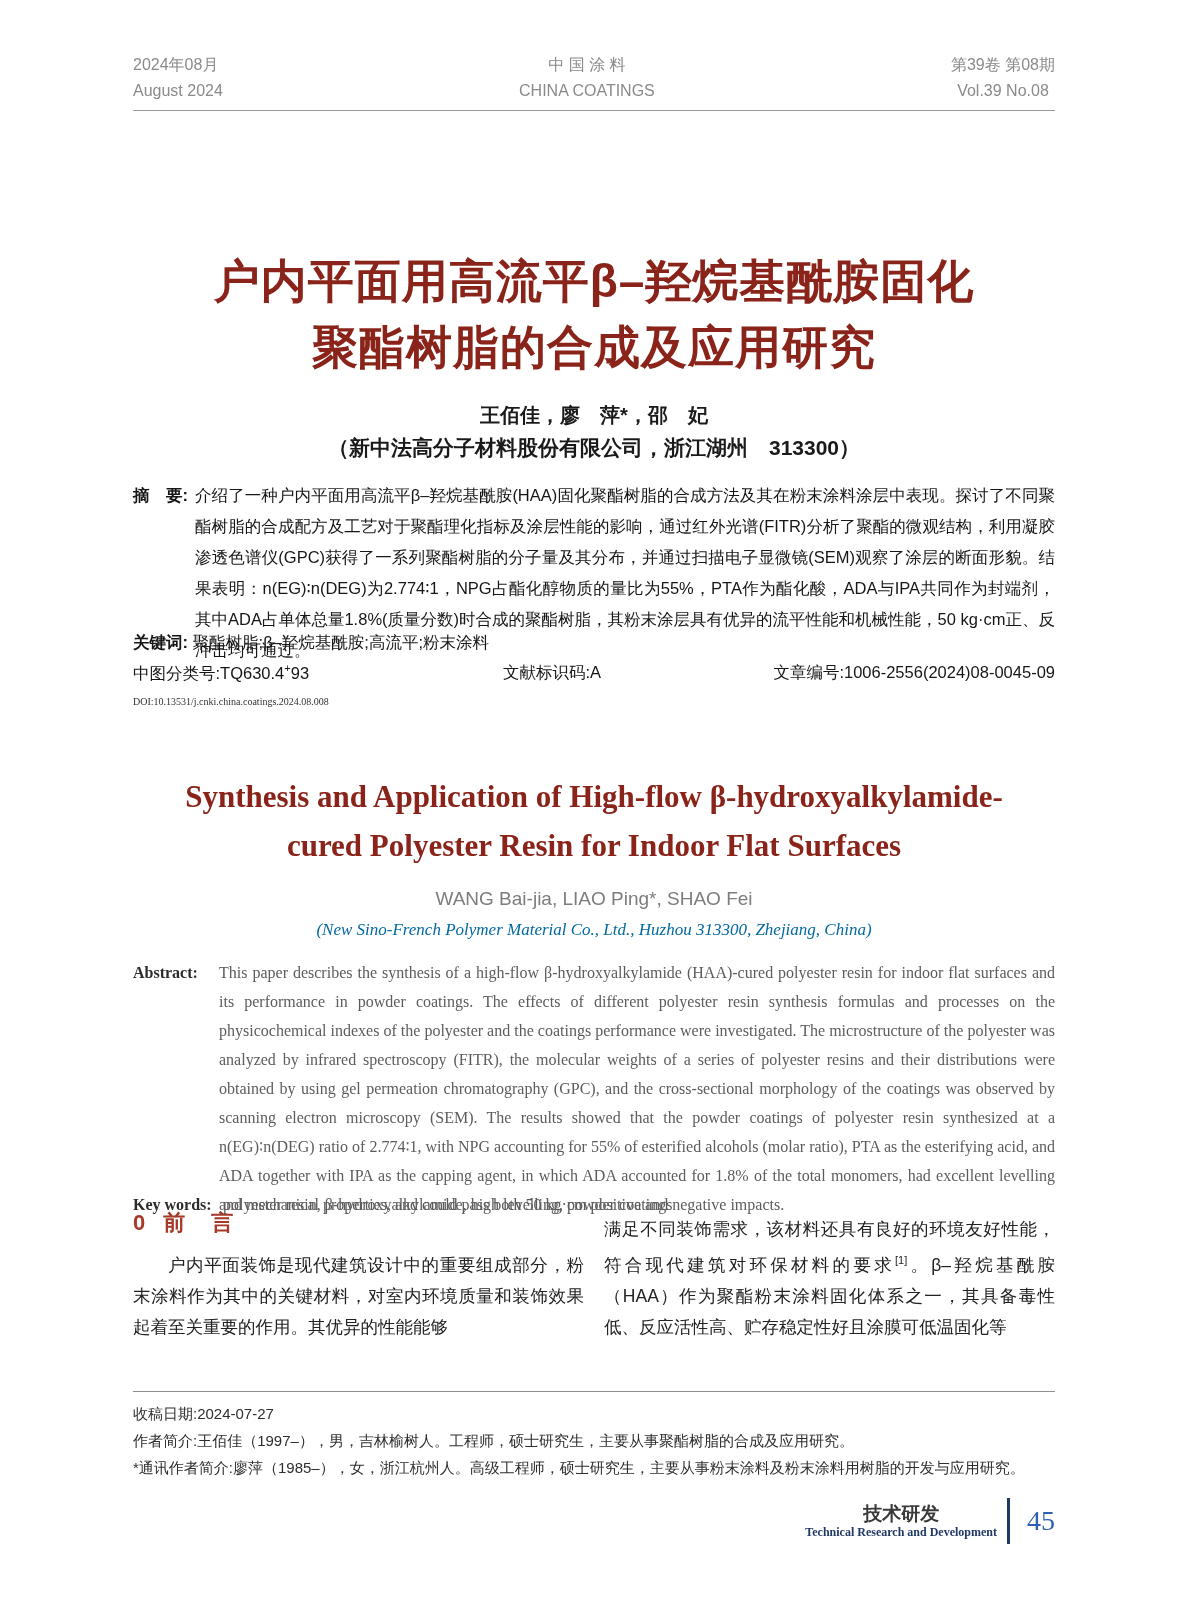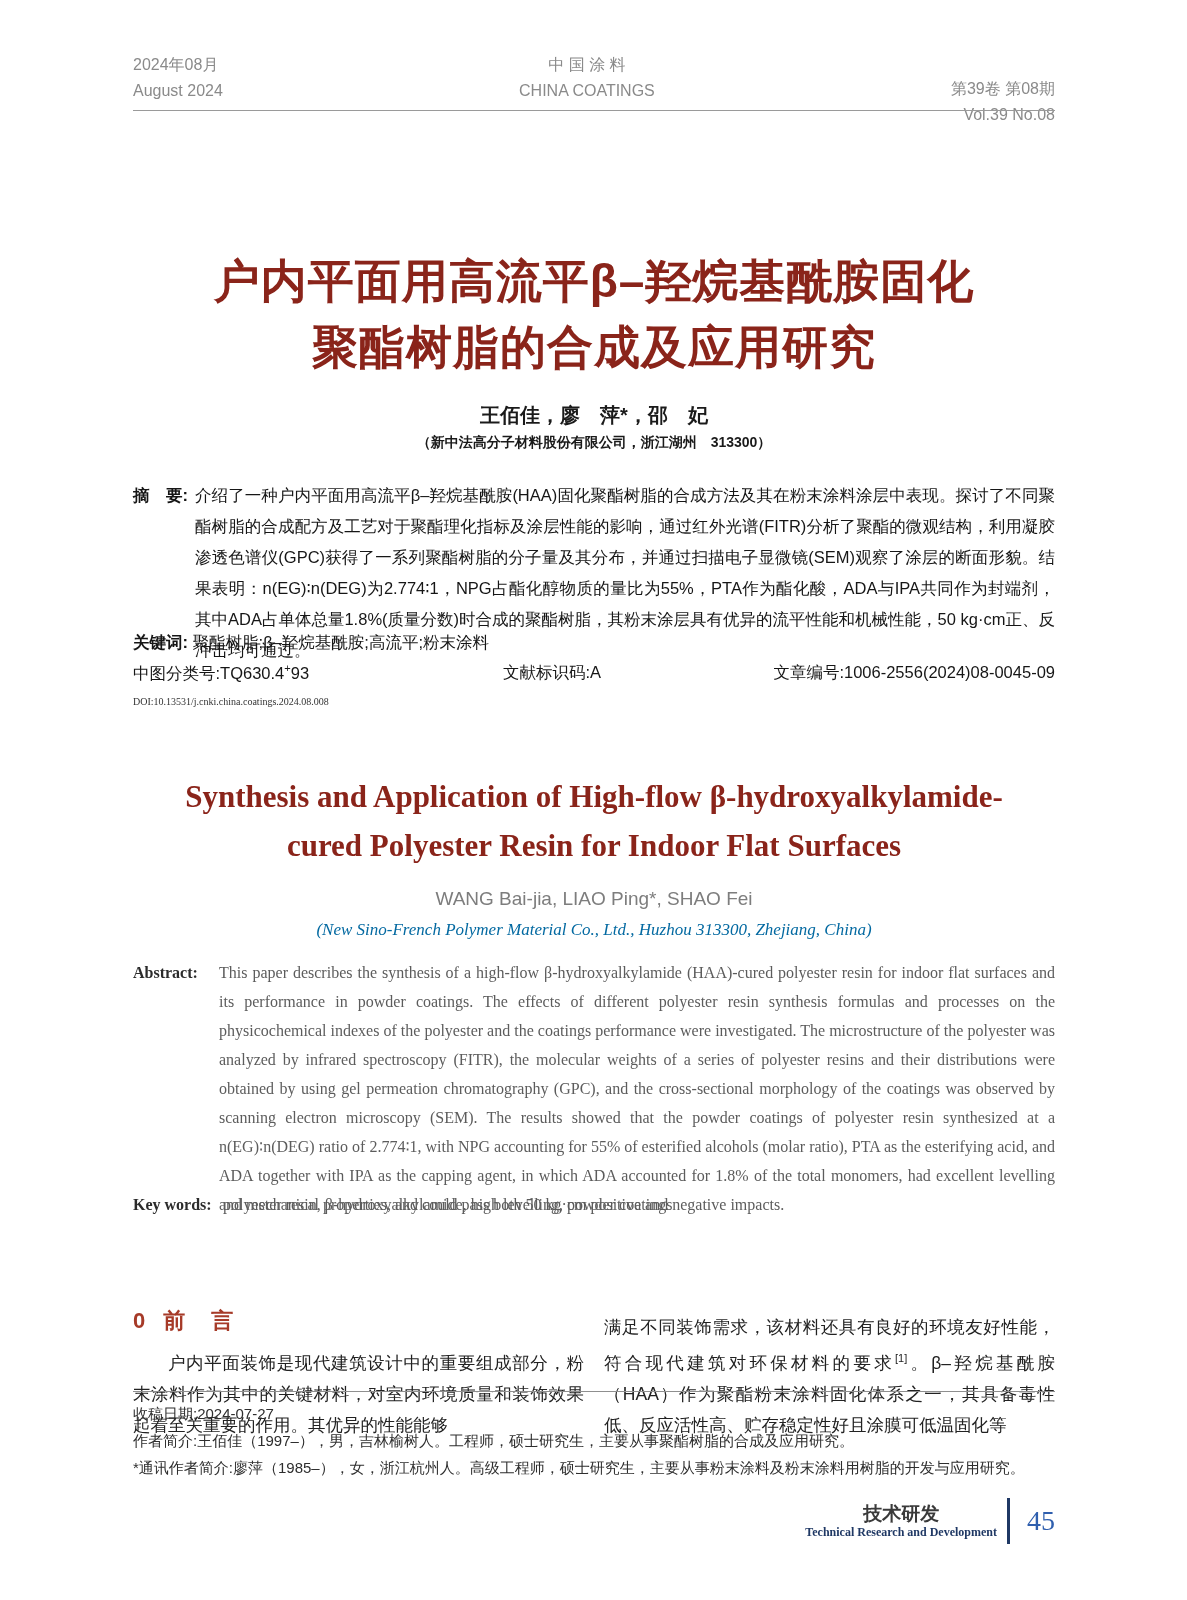--- a/index.html
+++ b/index.html
@@ -20,7 +20,7 @@
   .journal-header { top: 52px; display: flex; justify-content: space-between; color: #8a8a8a; font-size: 16px; line-height: 26px; gap: 20px; }
   .jh-left { text-align: left; }
   .jh-center { text-align: center; }
-  .jh-right { text-align: right; margin-top: 24px; }
+  .jh-right { text-align: center; }
   .header-rule { top: 110px; border-top: 1.5px solid #9a9a9a; height: 0; }
 
   

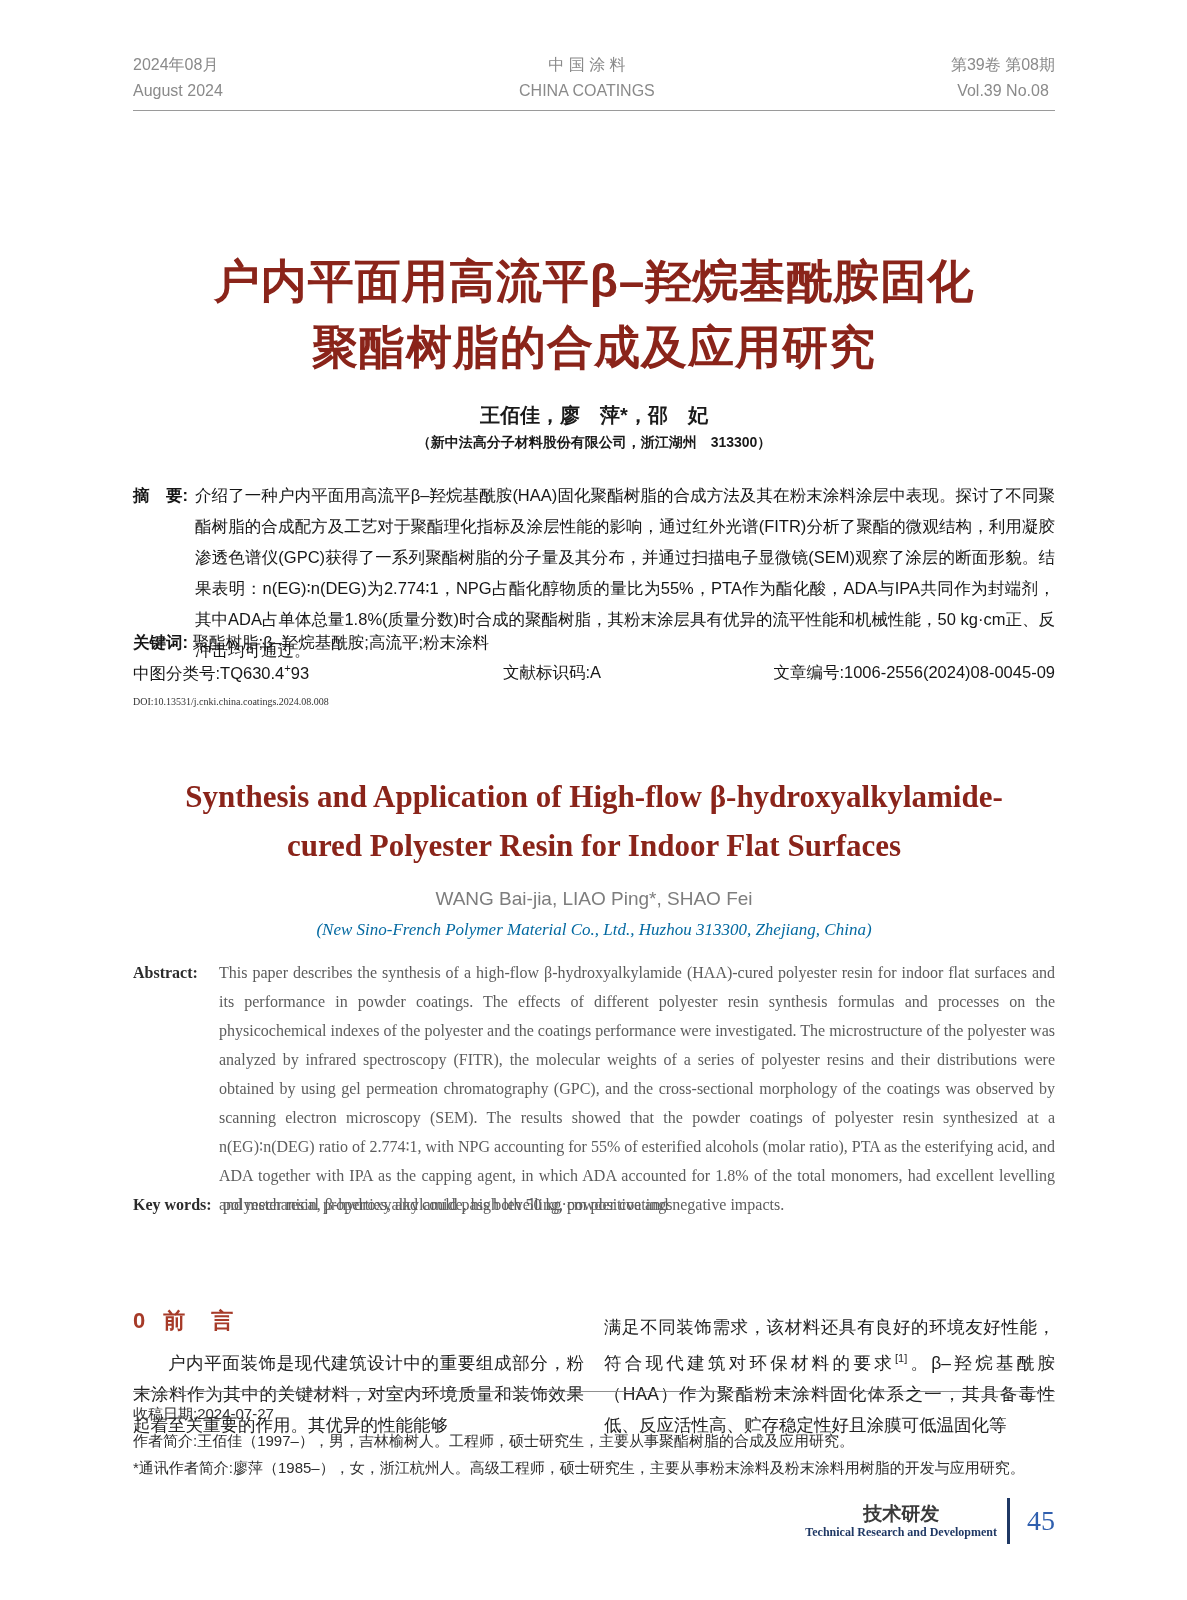--- a/index.html
+++ b/index.html
@@ -26,7 +26,7 @@
   
   .title-cn { top: 248px; text-align: center; color: #8a241a; font-weight: bold; font-size: 46px; line-height: 66px; letter-spacing: 1px; }
   .authors-cn { top: 402px; text-align: center; color: #1a1a1a; font-size: 20px; font-weight: bold; }
-  .affil-cn { top: 434px; text-align: center; color: #1a1a1a; font-size: 14px; font-weight: bold; }
+  .affil-cn { top: 434px; text-align: center; color: #1a1a1a; font-size: 21px; font-weight: bold; }
 
   
   .abstract-cn { top: 480px; display: flex; color: #161616; font-size: 16.5px; line-height: 31px; }

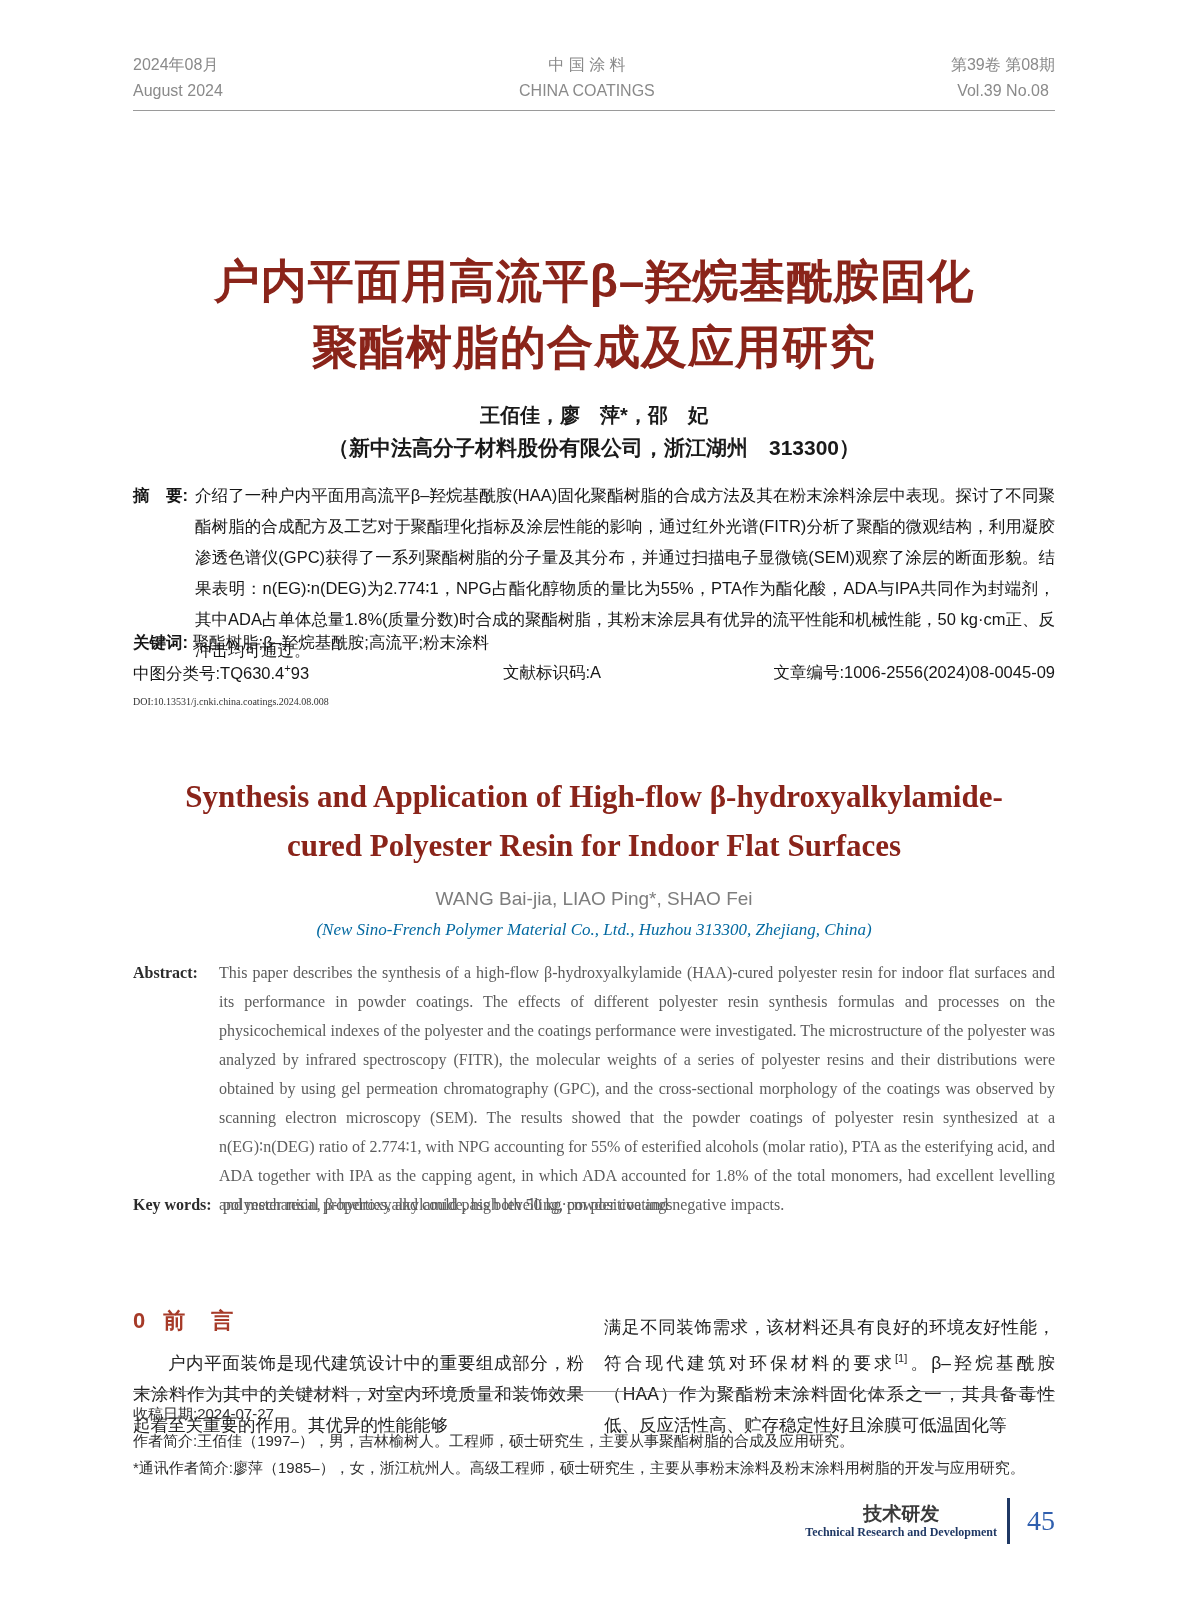--- a/index.html
+++ b/index.html
@@ -56,7 +56,7 @@
   .keywords-en .txt { flex: 1; color: #5c5c5c; }
 
   
-  .section-block { top: 1306px; display: flex; gap: 20px; }
+  .section-block { top: 1208px; display: flex; gap: 20px; }
   .col { width: 451px; }
   .sec-heading { color: #a63a28; font-weight: bold; font-size: 22px; margin-bottom: 12px; letter-spacing: 2px; }
   .sec-heading .num { margin-right: 18px; letter-spacing: 0; }

